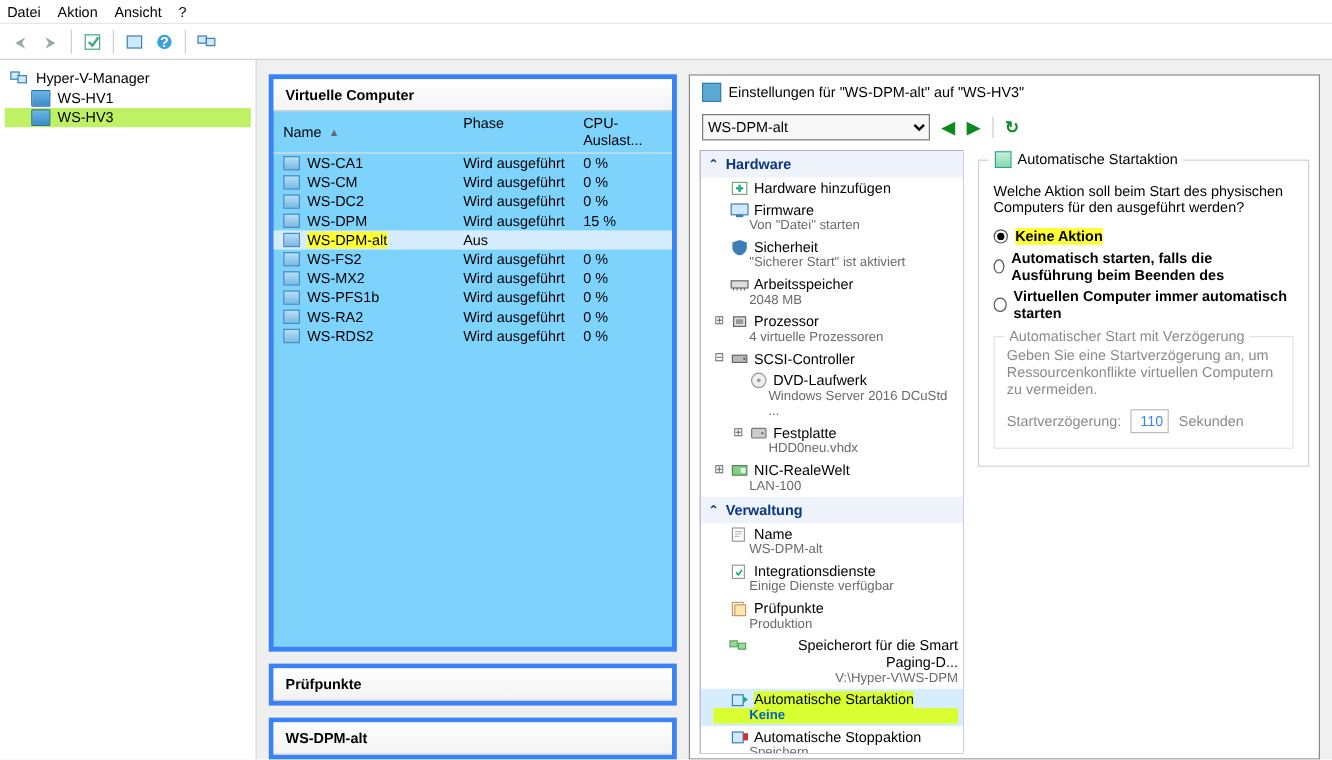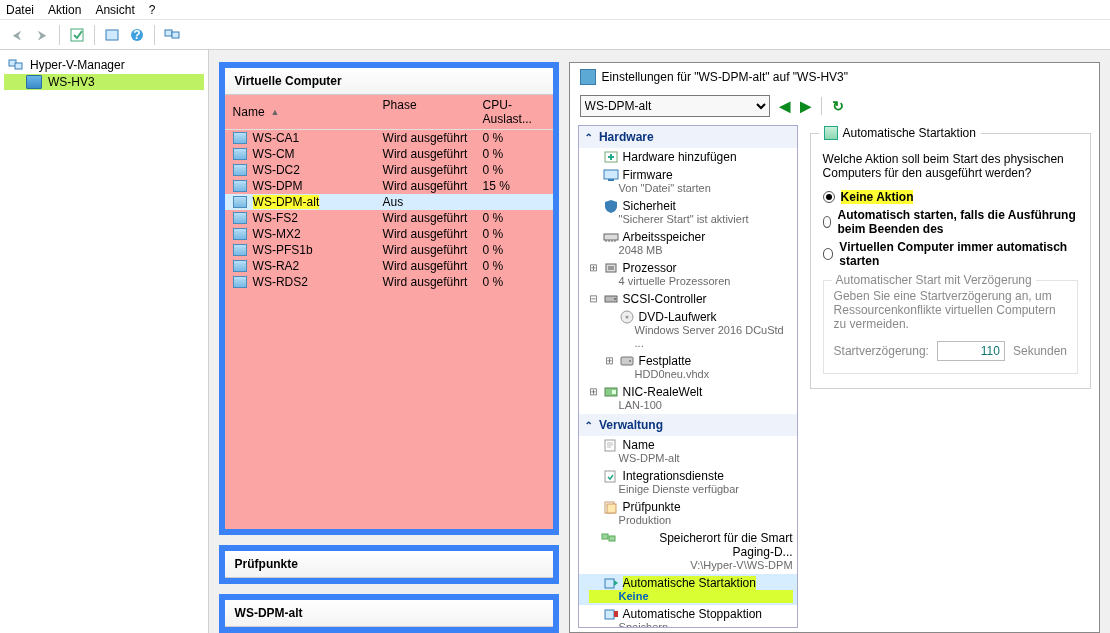--- a/index.html
+++ b/index.html
@@ -129,6 +129,10 @@
       </span>
       <span>Hyper-V-Manager</span>
     </div>
+    <div class="navitem" style="padding-left:22px">
+      <span class="navicon"></span>
+      <span>WS-HV1</span>
+    </div>
     <div class="navitem sel" style="padding-left:22px">
       <span class="navicon"></span>
       <span>WS-HV3</span>

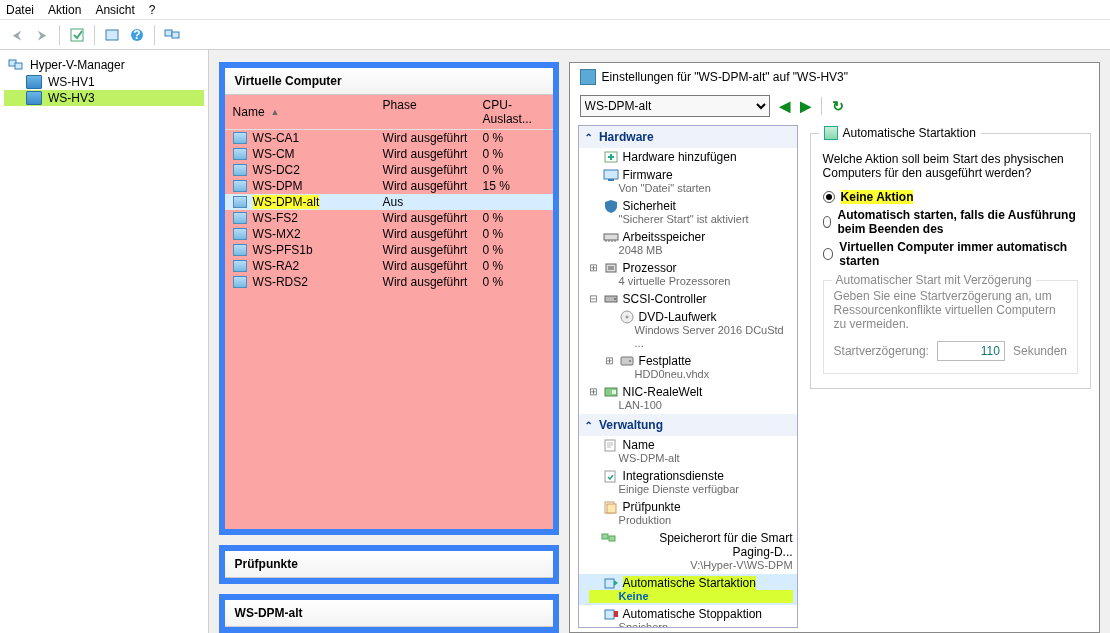--- a/index.html
+++ b/index.html
@@ -23,7 +23,7 @@
 
   .center { flex:1; background:#f0f0f0; padding:12px 10px 0 10px; display:flex; gap:10px;}
   .vmcol { width:340px; display:flex; flex-direction:column; gap:10px;}
-  .panel { background:#fca5a5; border:6px solid #3b82f6;}
+  .panel { background:#7dd3fc; border:4px solid #3b82f6;}
   .panel-head { font-weight:700; padding:6px 10px; background:linear-gradient(#fff,#f3f3f3); border-bottom:1px solid #ccc;}
   .vmhead-row { display:flex; border-bottom:1px solid #e0e0e0; padding:3px 8px; font-weight:400;}
   .vmhead-row .col { color:#000; cursor:default;}

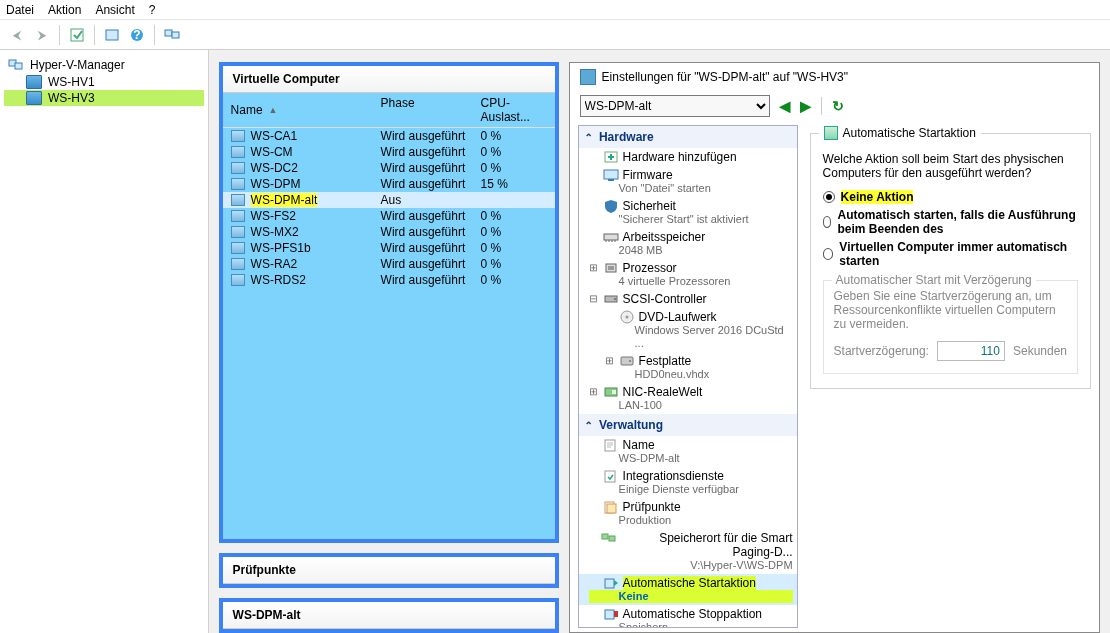--- a/index.html
+++ b/index.html
@@ -71,7 +71,7 @@
   .subgroup{ border:1px solid #e3e3e3; padding:8px 10px 12px 10px; margin-top:12px; position:relative; color:#8a8a8a;}
   .subgroup .legend2{ position:absolute; top:-8px; left:8px; background:#fff; padding:0 4px; color:#8a8a8a;}
   .delayrow{ display:flex; align-items:center; gap:8px; margin-top:10px;}
-  .delayrow input{ width:68px; height:20px; text-align:right; border:1px solid #bbb; background:#fff; color:#0f766e; padding:0 4px;}
+  .delayrow input{ width:32px; height:20px; text-align:right; border:1px solid #bbb; background:#fff; color:#3b82f6; padding:0 4px;}
 
   
   svg{ display:block;}

